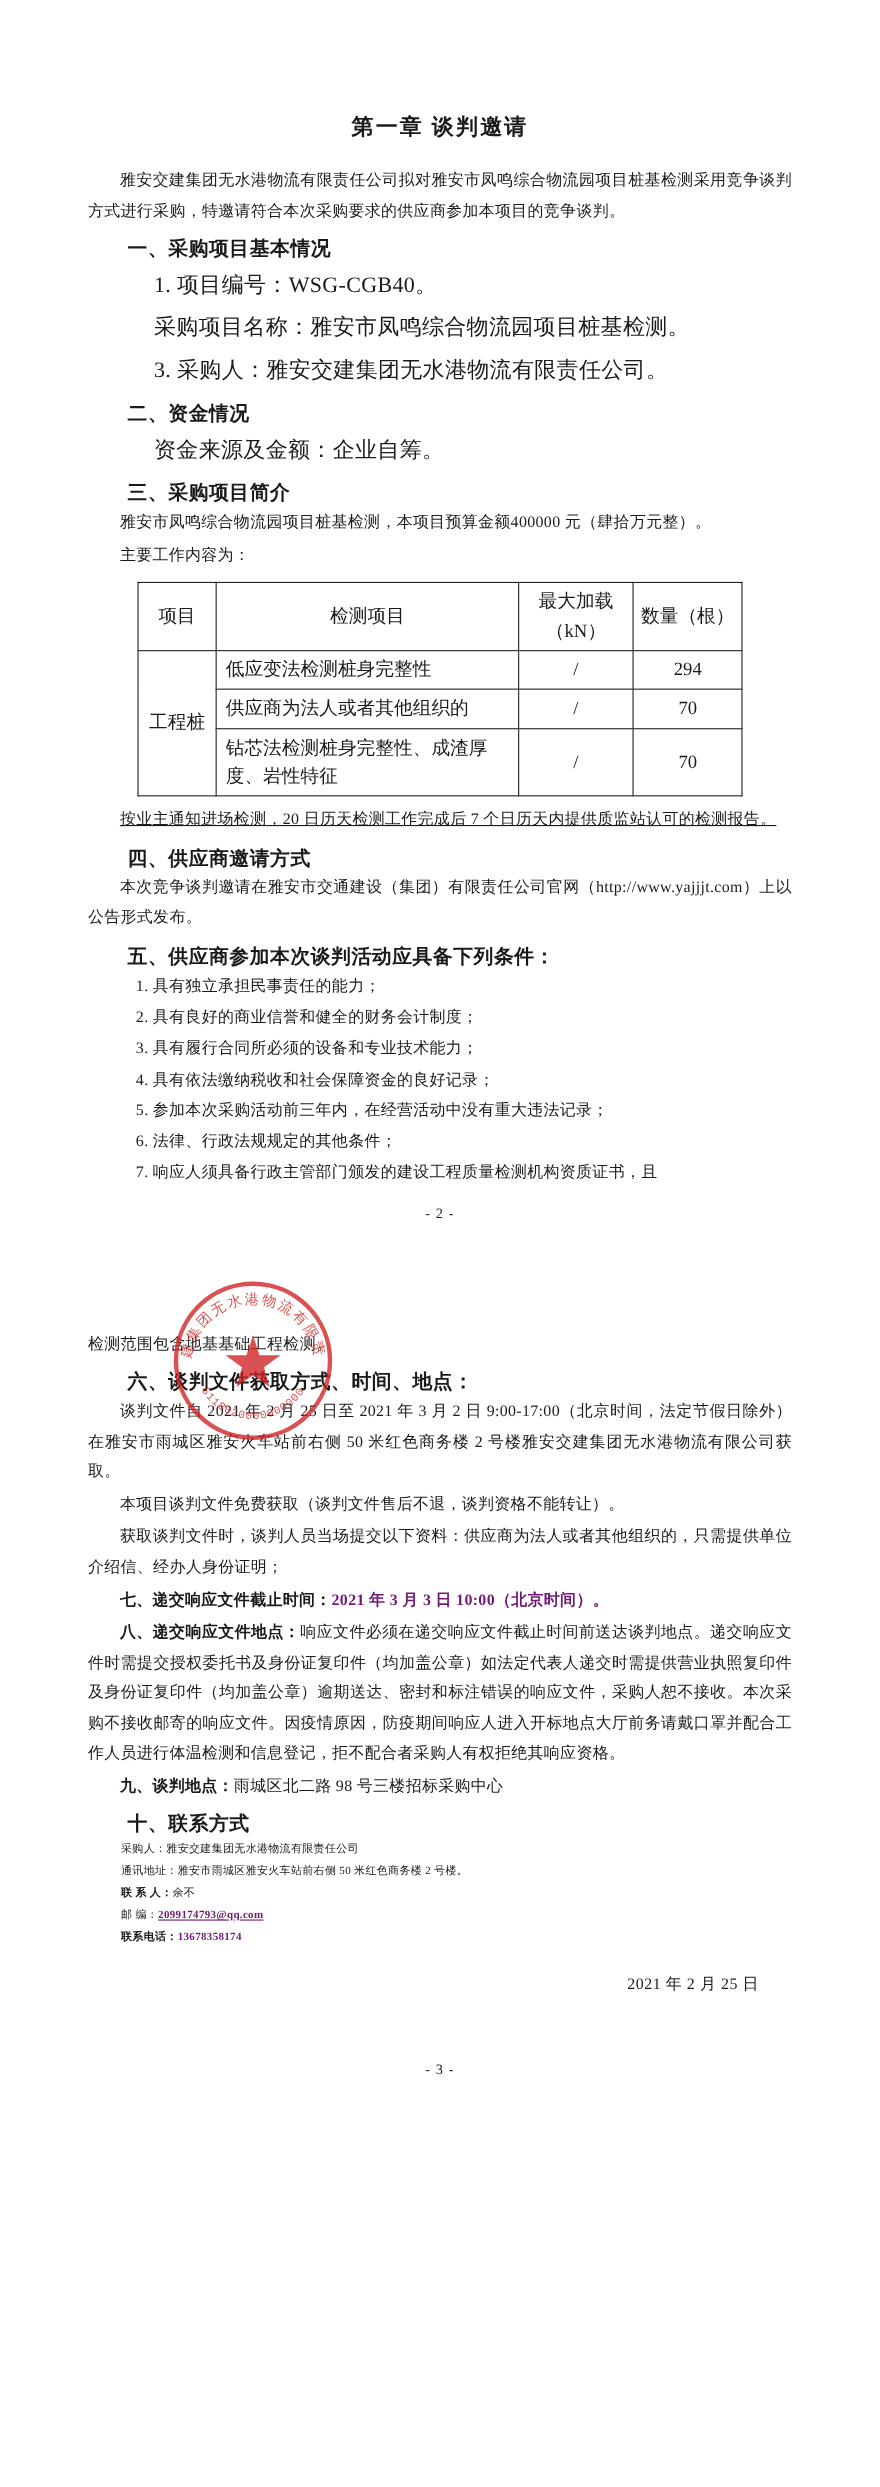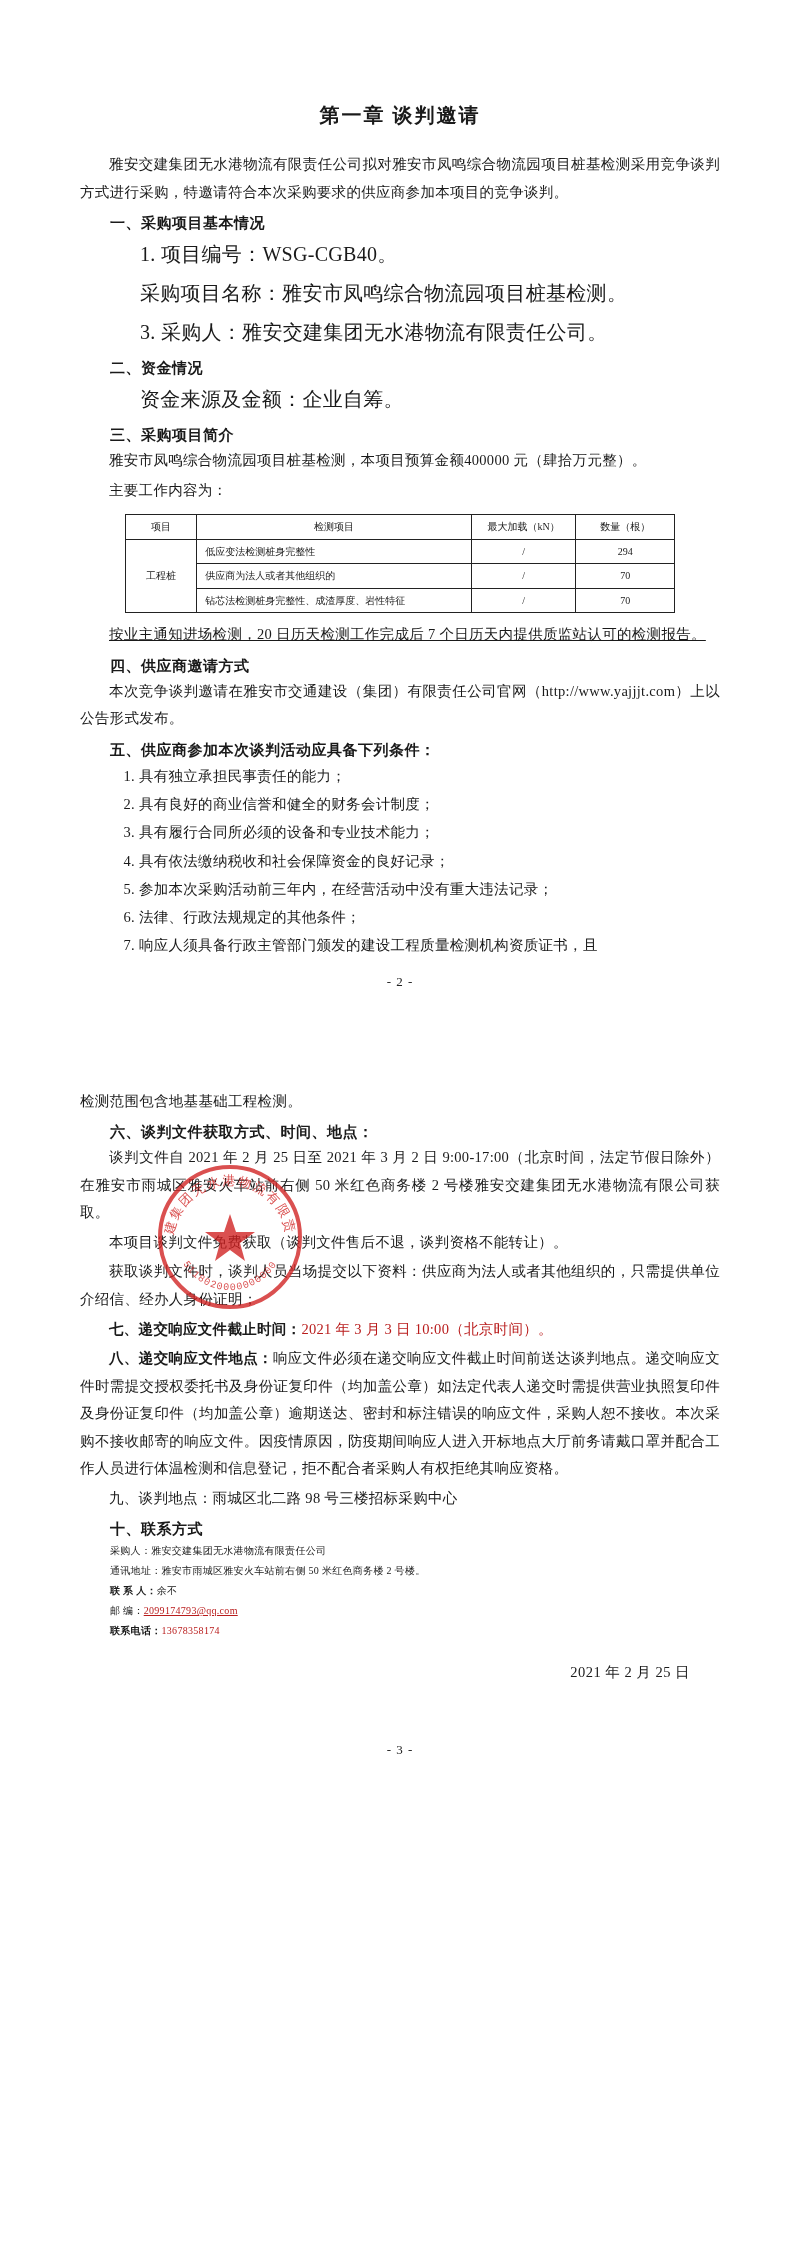--- a/index.html
+++ b/index.html
@@ -44,7 +44,7 @@
     text-indent: 0;
   }
   .h-sec {
-    font-size: 15px;
+    font-size: 18px;
     font-weight: bold;
     text-indent: 2em;
     margin: 8px 0 2px 0;

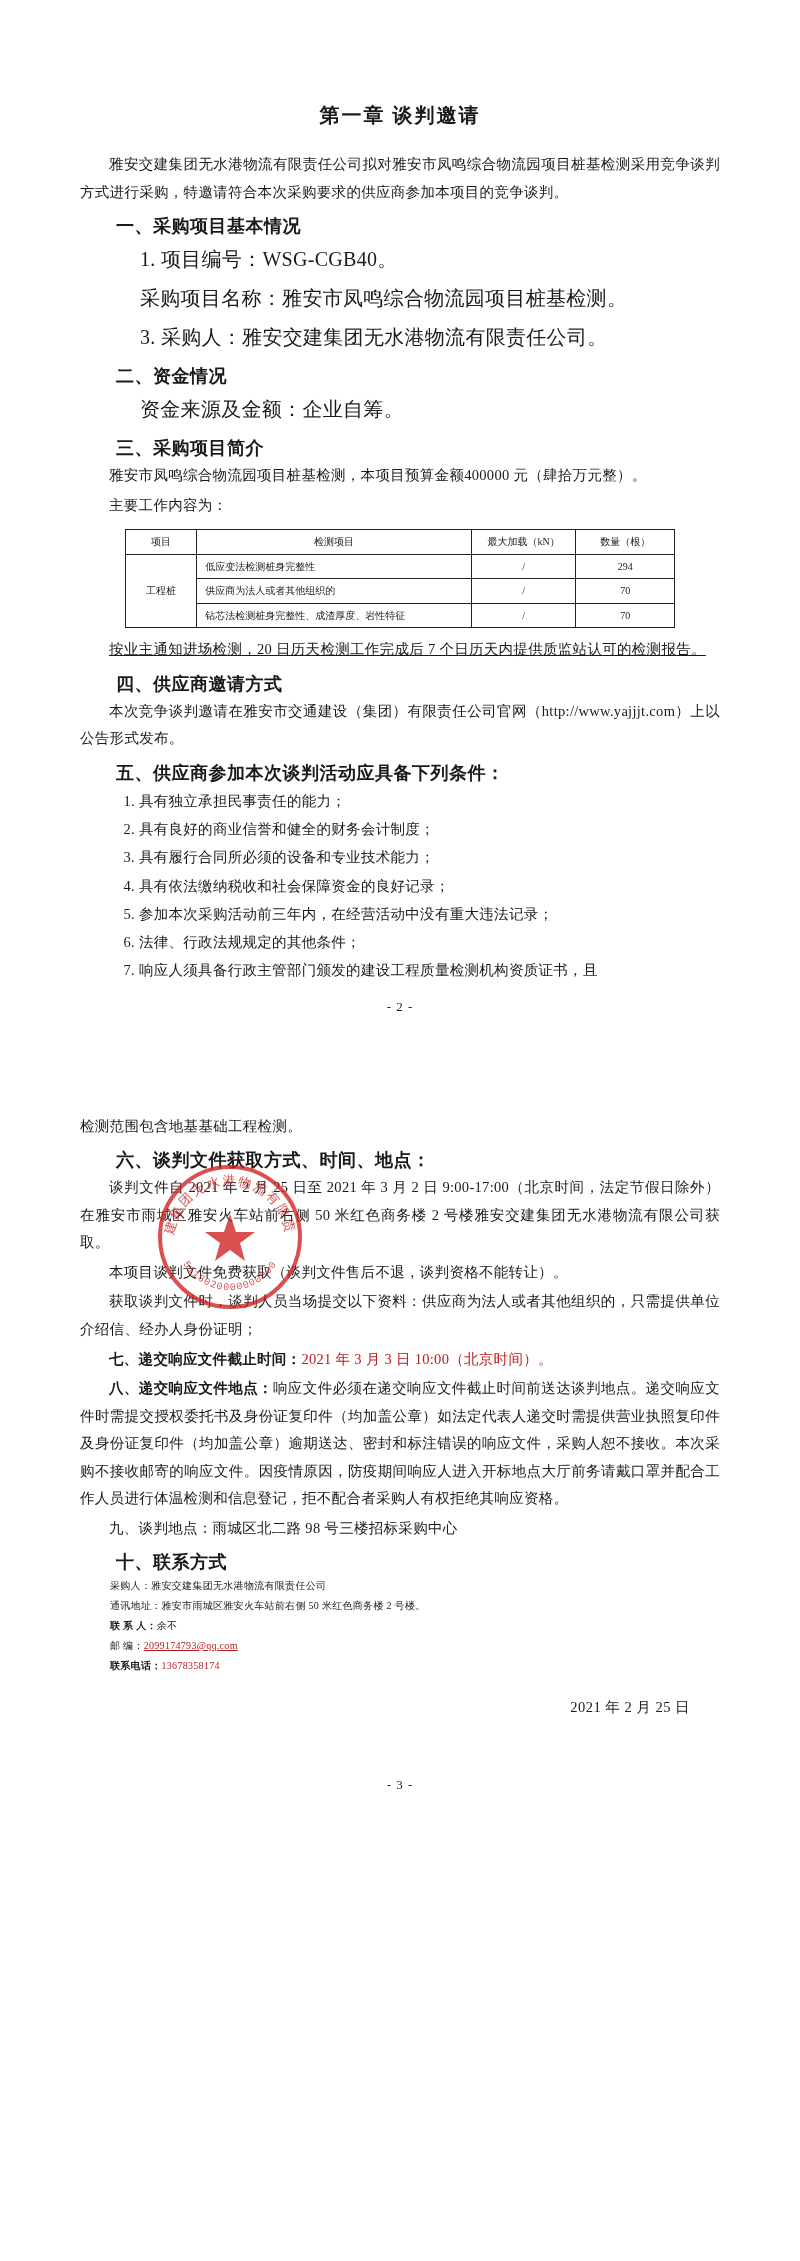--- a/index.html
+++ b/index.html
@@ -68,7 +68,7 @@
     border-collapse: collapse;
     width: 86%;
     margin: 10px auto 8px auto;
-    font-size: 10px;
+    font-size: 17px;
   }
   table.detect-table td, table.detect-table th {
     border: 1px solid #222;

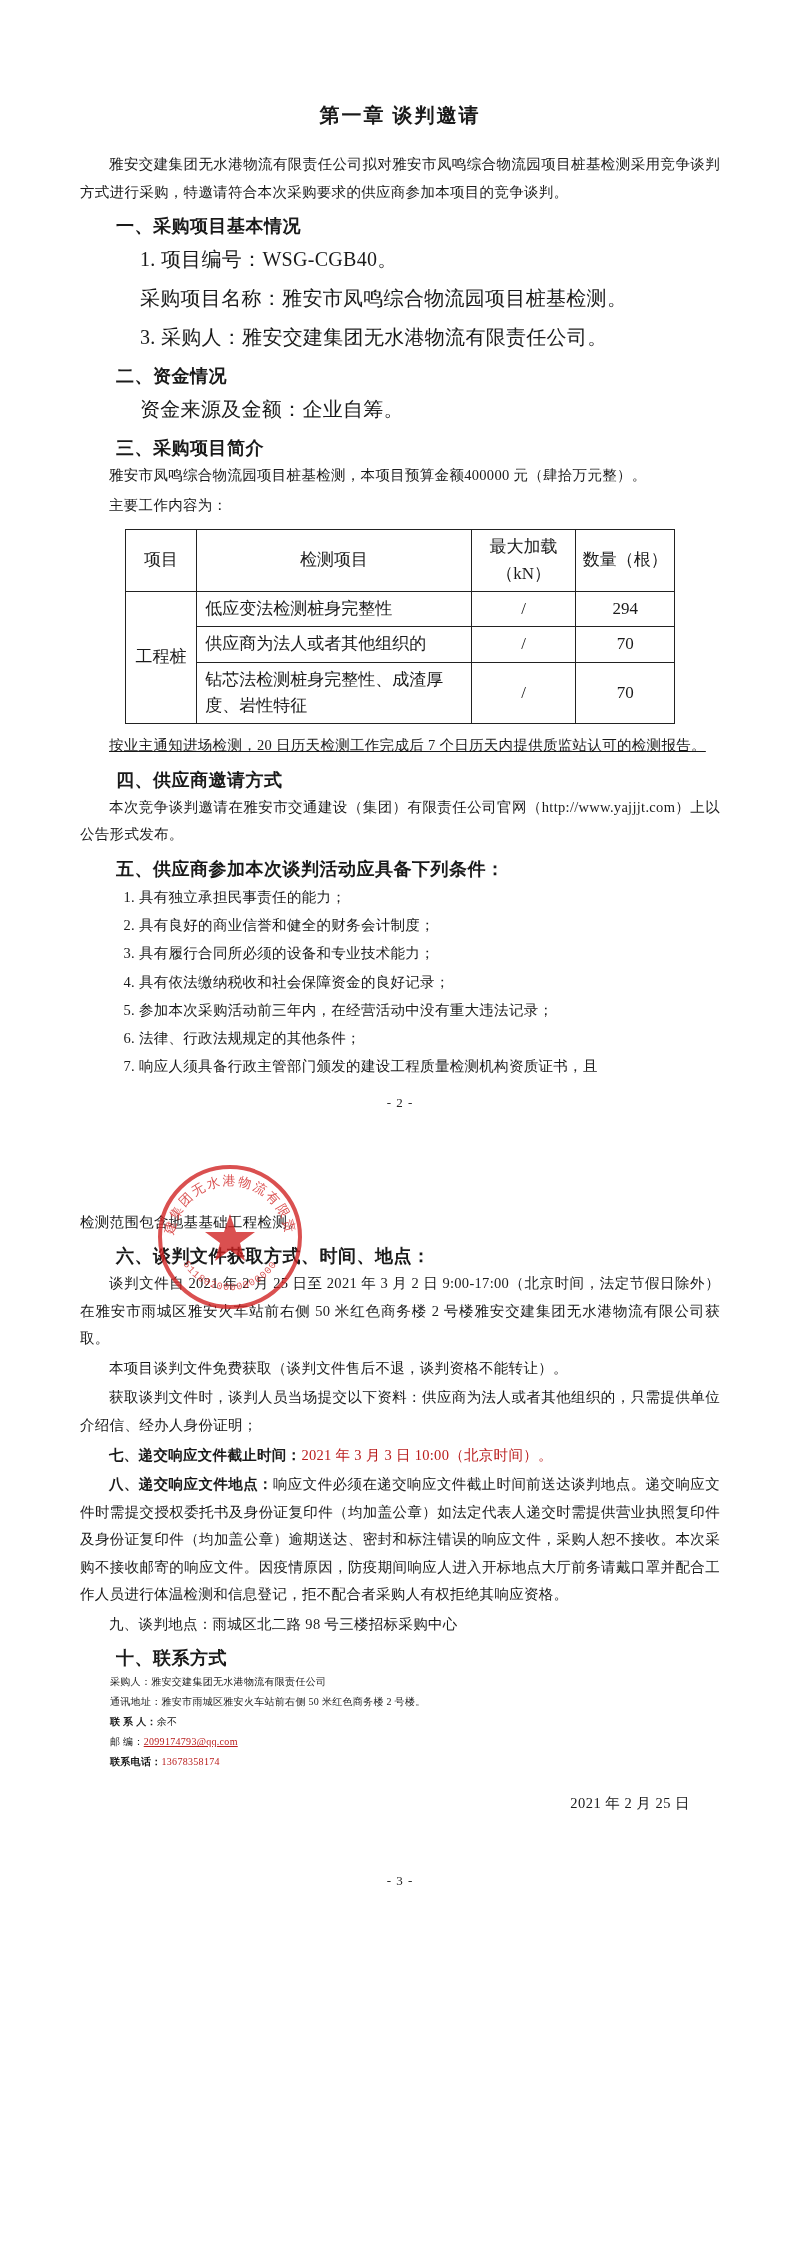--- a/index.html
+++ b/index.html
@@ -92,7 +92,8 @@
     text-decoration: underline;
   }
   .red {
-    color: #b91c1c;
+    color: #701a75;
+    font-weight: bold;
   }
   .page-num {
     text-align: center;

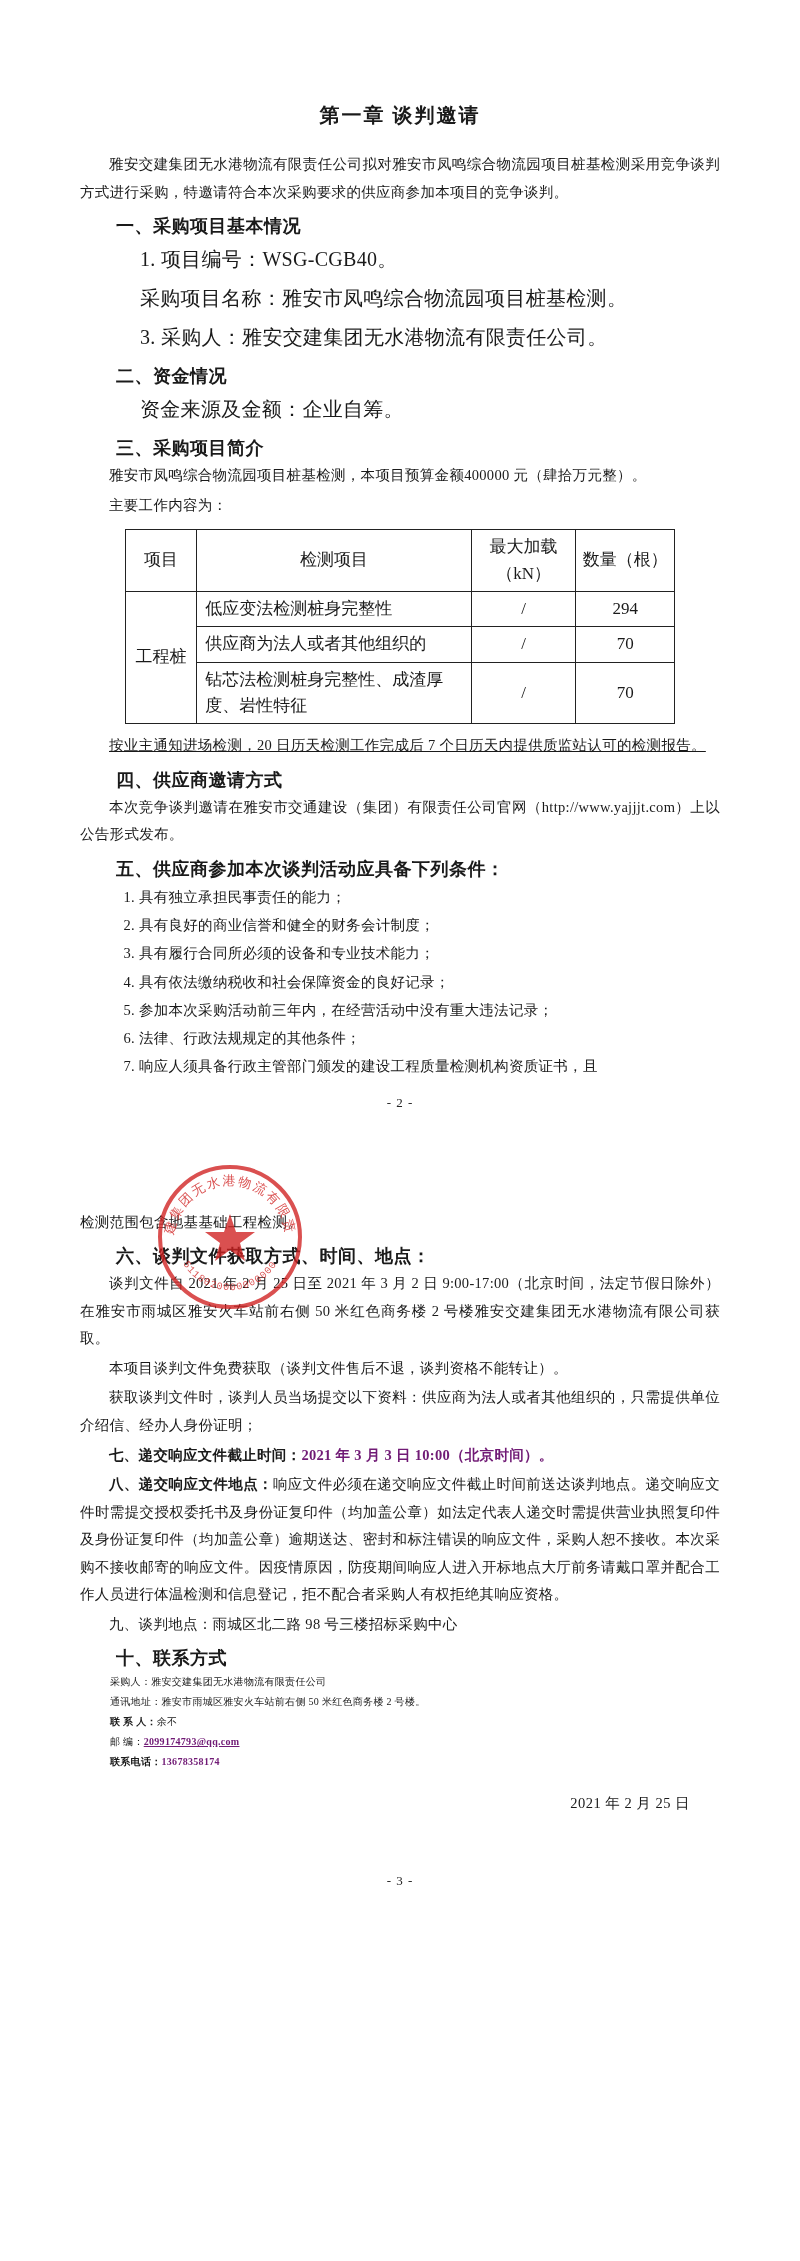--- a/index.html
+++ b/index.html
@@ -221,7 +221,7 @@
 
     <p class="body-text"><span style="font-weight:bold;">八、递交响应文件地点：</span><span>响应文件必须在递交响应文件截止时间前送达谈判地点。递交响应文件时需提交授权委托书及身份证复印件（均加盖公章）如法定代表人递交时需提供营业执照复印件及身份证复印件（均加盖公章）逾期送达、密封和标注错误的响应文件，采购人恕不接收。本次采购不接收邮寄的响应文件。因疫情原因，防疫期间响应人进入开标地点大厅前务请戴口罩并配合工作人员进行体温检测和信息登记，拒不配合者采购人有权拒绝其响应资格。</span></p>
 
-    <p class="body-text"><span style="font-weight:normal;">九、谈判地点：</span><span>雨城区北二路 98 号三楼招标采购中心</span></p>
+    <p class="body-text"><span style="font-weight:bold;">九、谈判地点：</span><span>雨城区北二路 98 号三楼招标采购中心</span></p>
 
     <div class="h-sec">十、联系方式</div>
 

